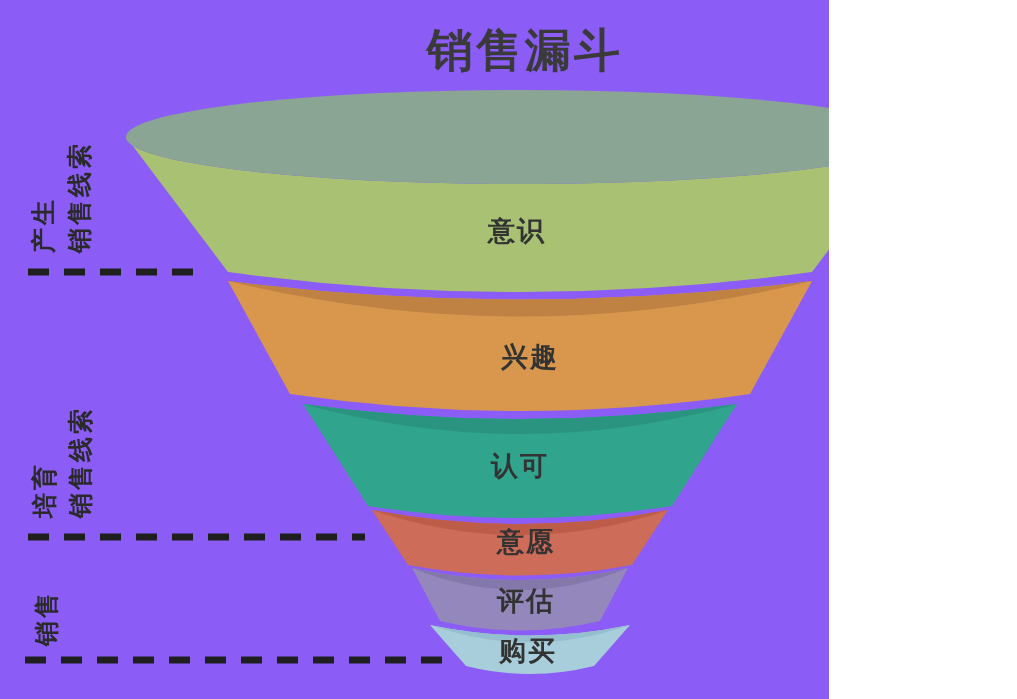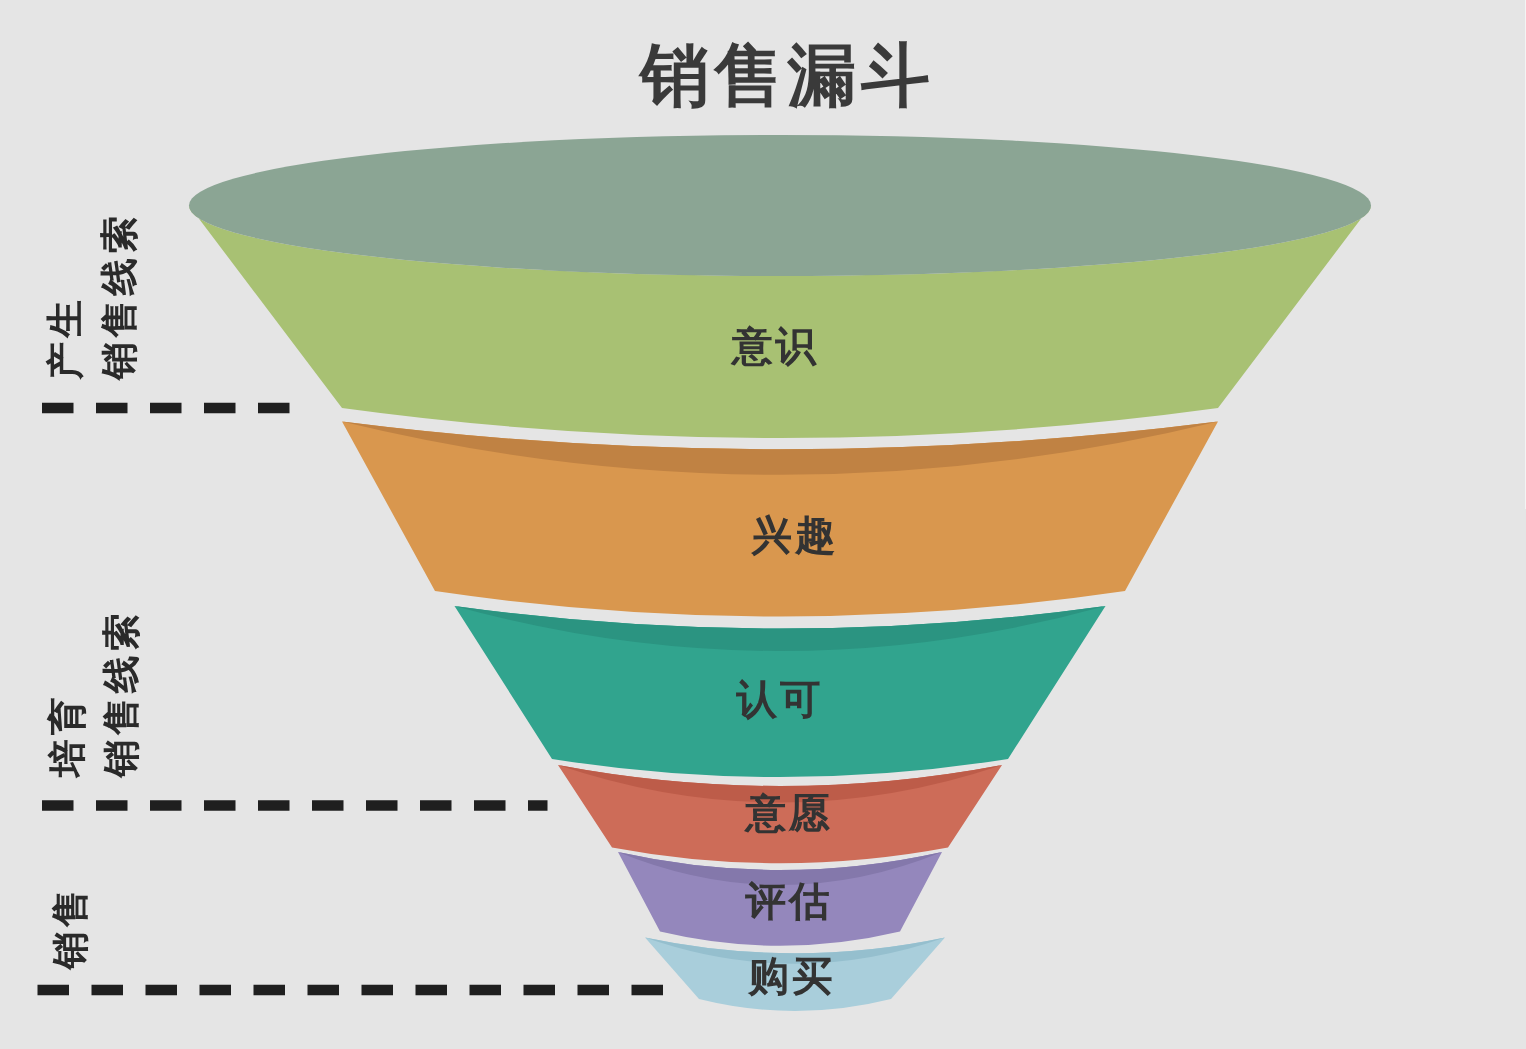--- a/index.html
+++ b/index.html
@@ -9,9 +9,9 @@
   }
   .page {
     position: relative;
-    width: 1017px;
+    width: 829px;
     height: 699px;
-    background: #e5e5e5;
+    background: #8b5cf6;
     overflow: hidden;
     font-family: "DejaVu Sans", sans-serif;
   }

